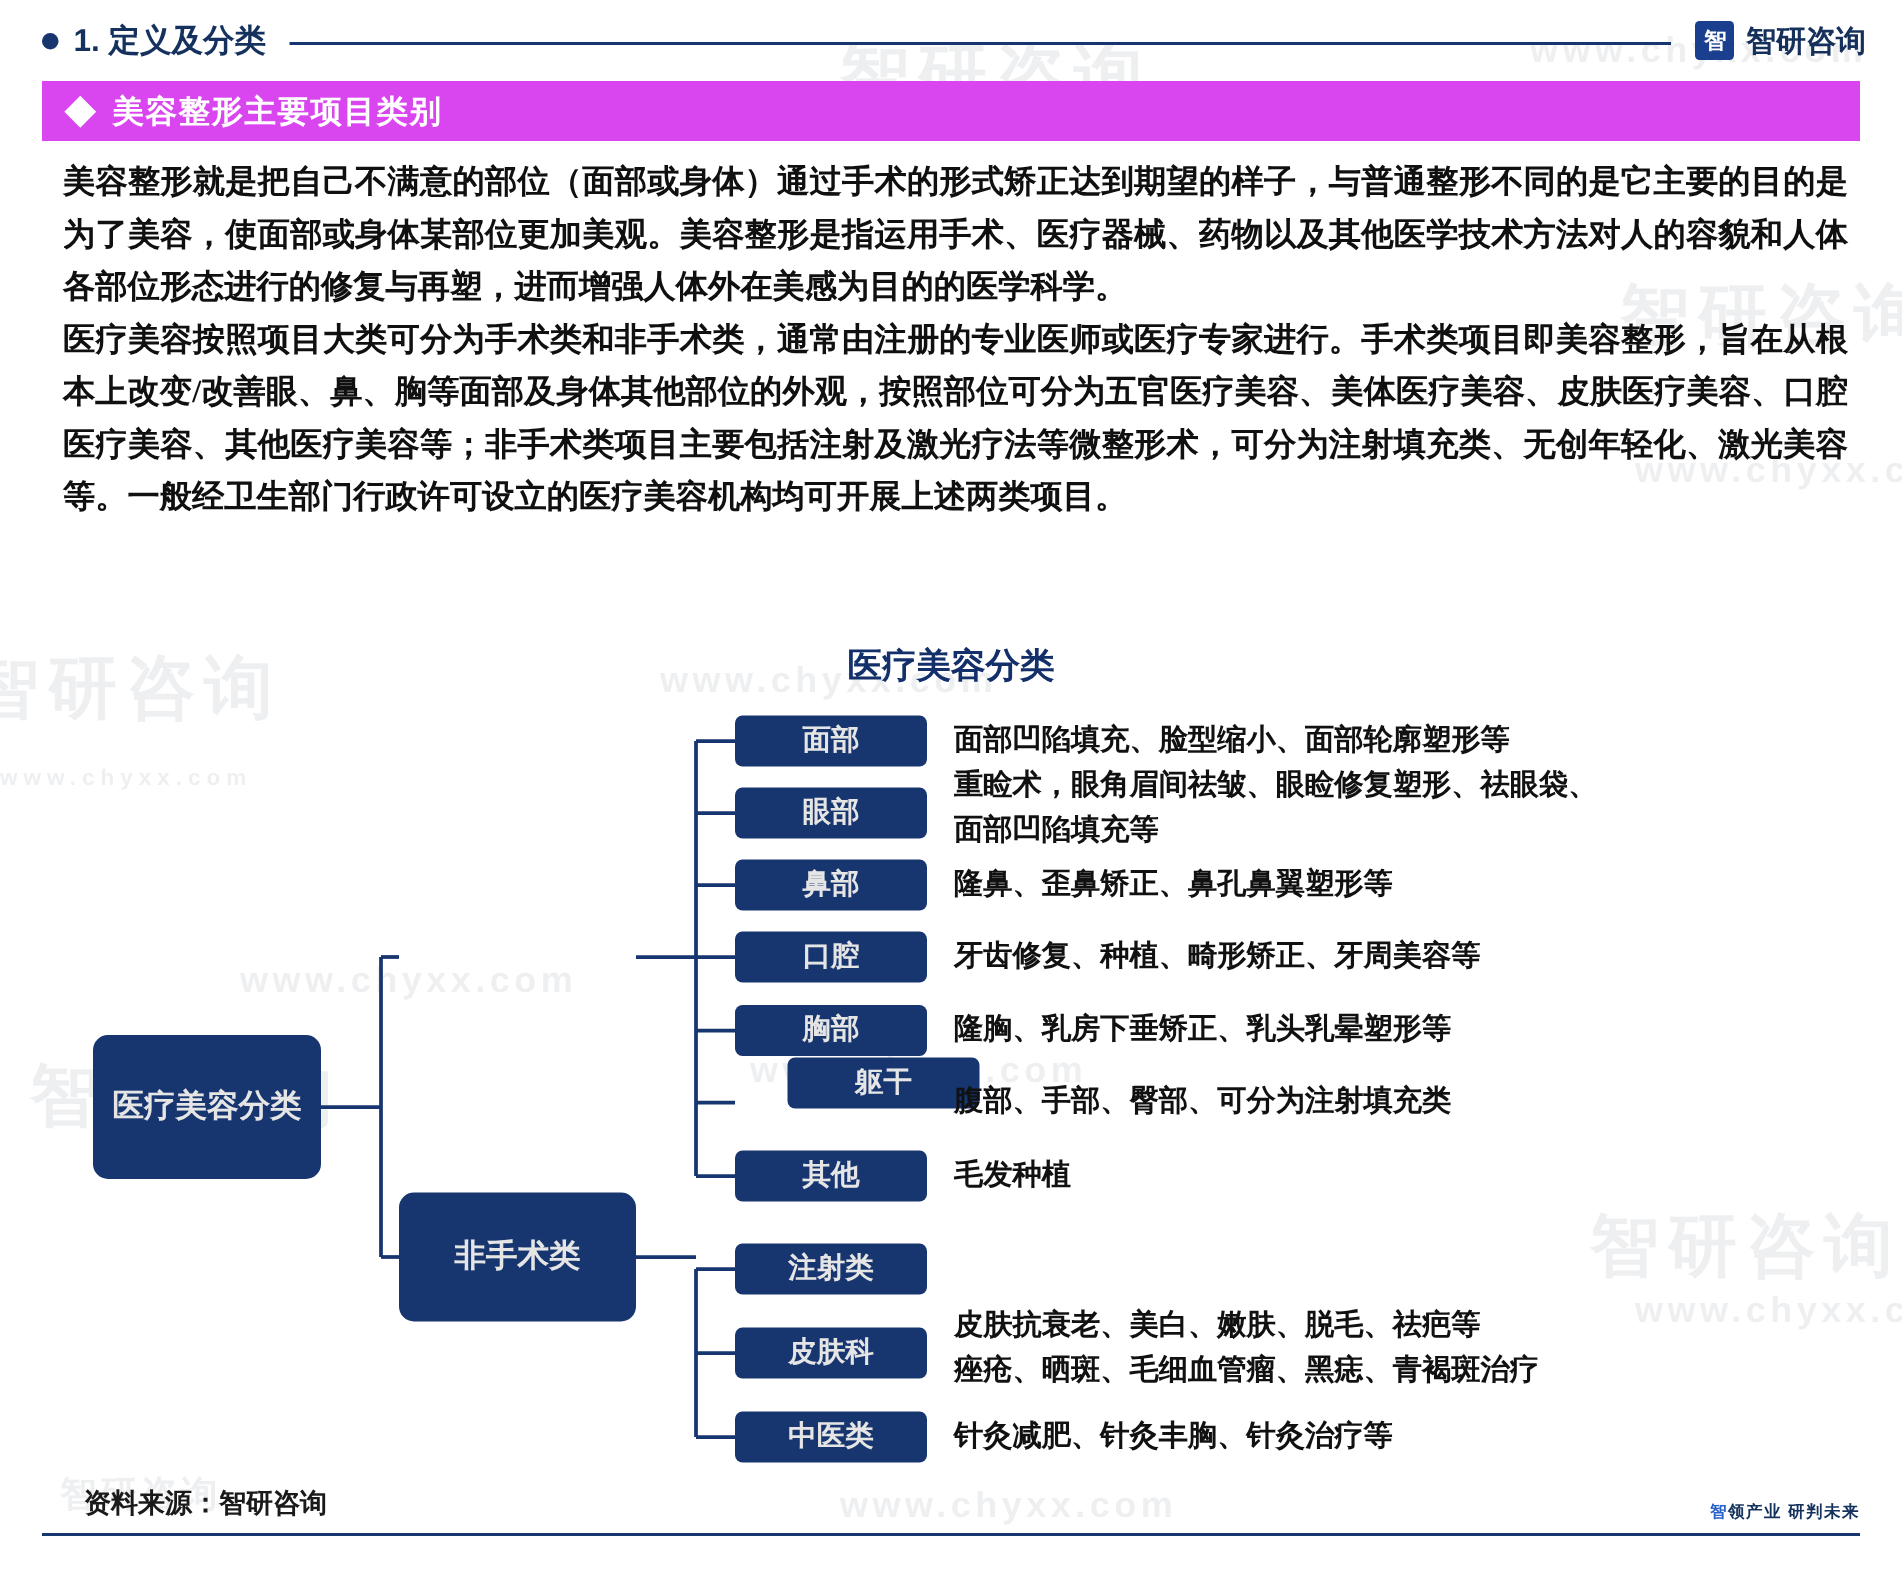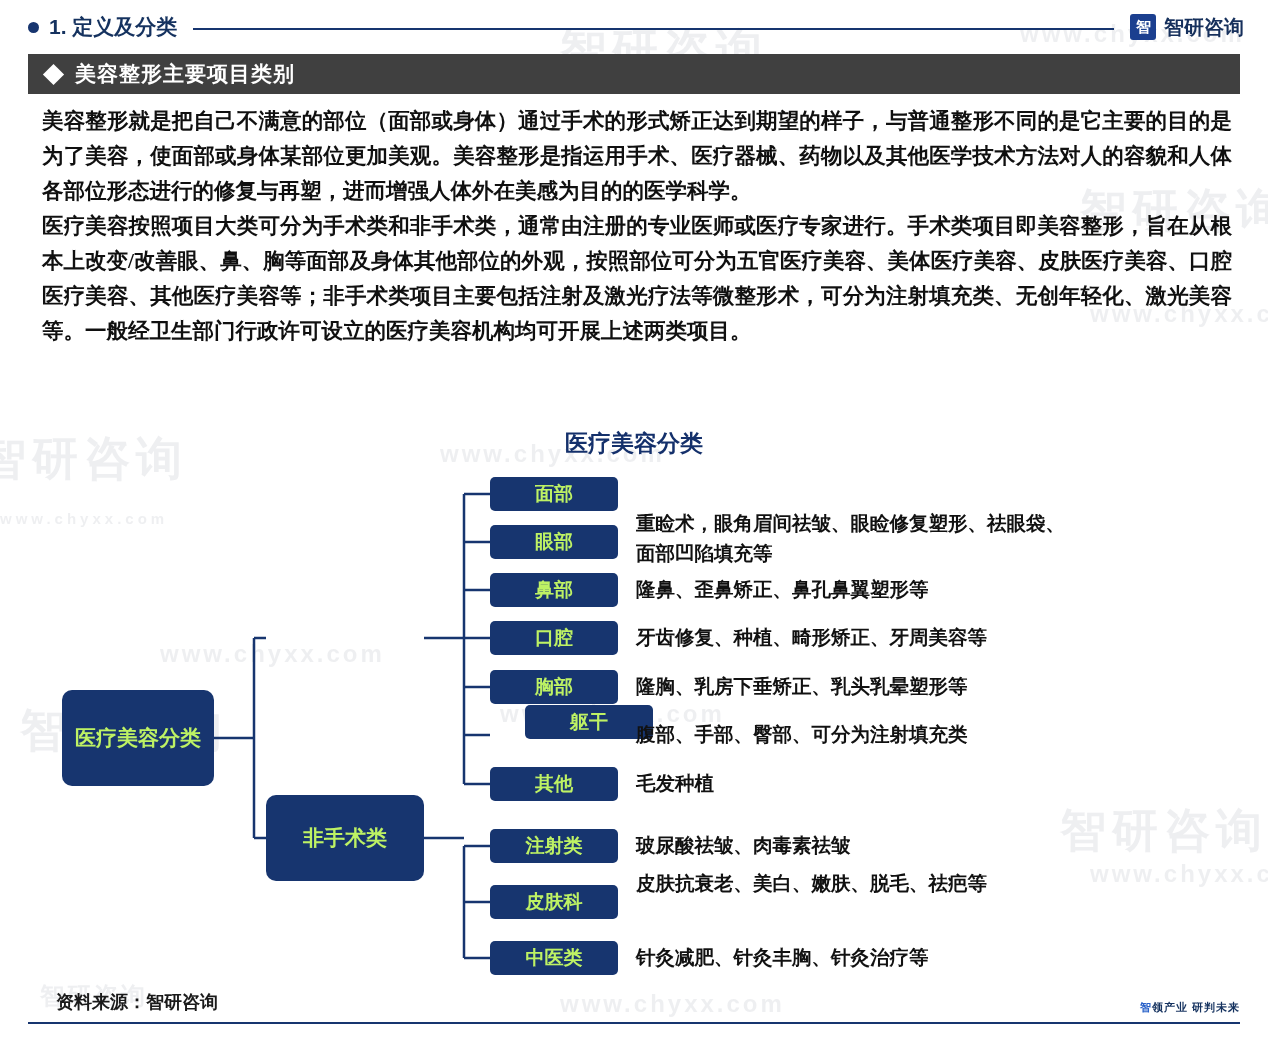--- a/index.html
+++ b/index.html
@@ -93,7 +93,7 @@
     top: 54px; left: 28px;
     width: 1212px;
     height: 40px;
-    background: #404040;
+    background: #d946ef;
     display: flex;
     align-items: center;
     padding-left: 18px;

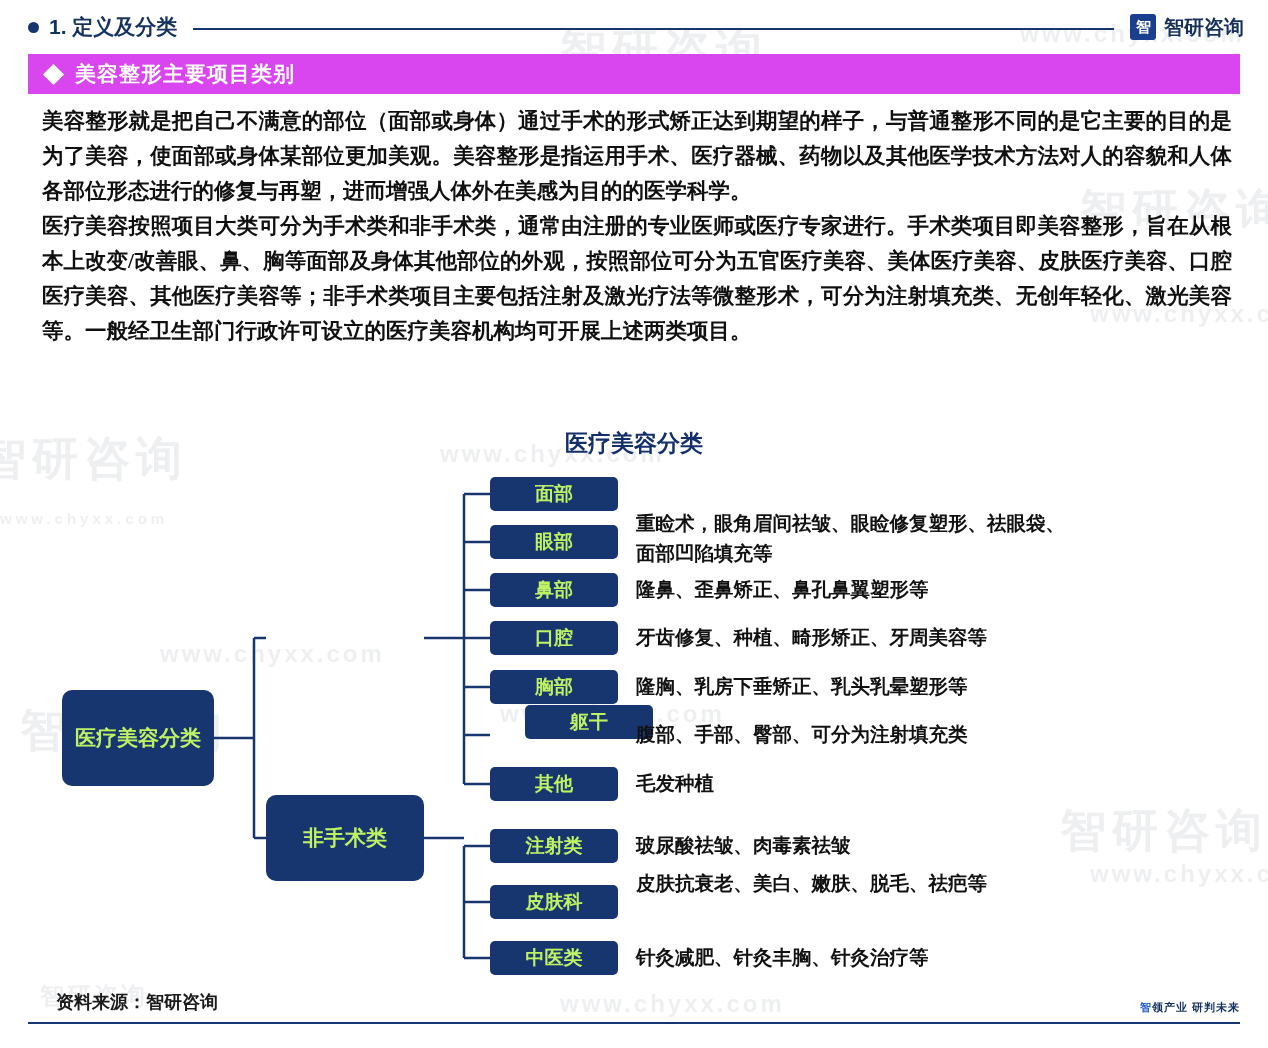--- a/index.html
+++ b/index.html
@@ -161,7 +161,7 @@
   .node {
     position: absolute;
     background: #17356f;
-    color: #bef264;
+    color: #e5e5e5;
     font-weight: bold;
     border-radius: 7px;
     display: flex;

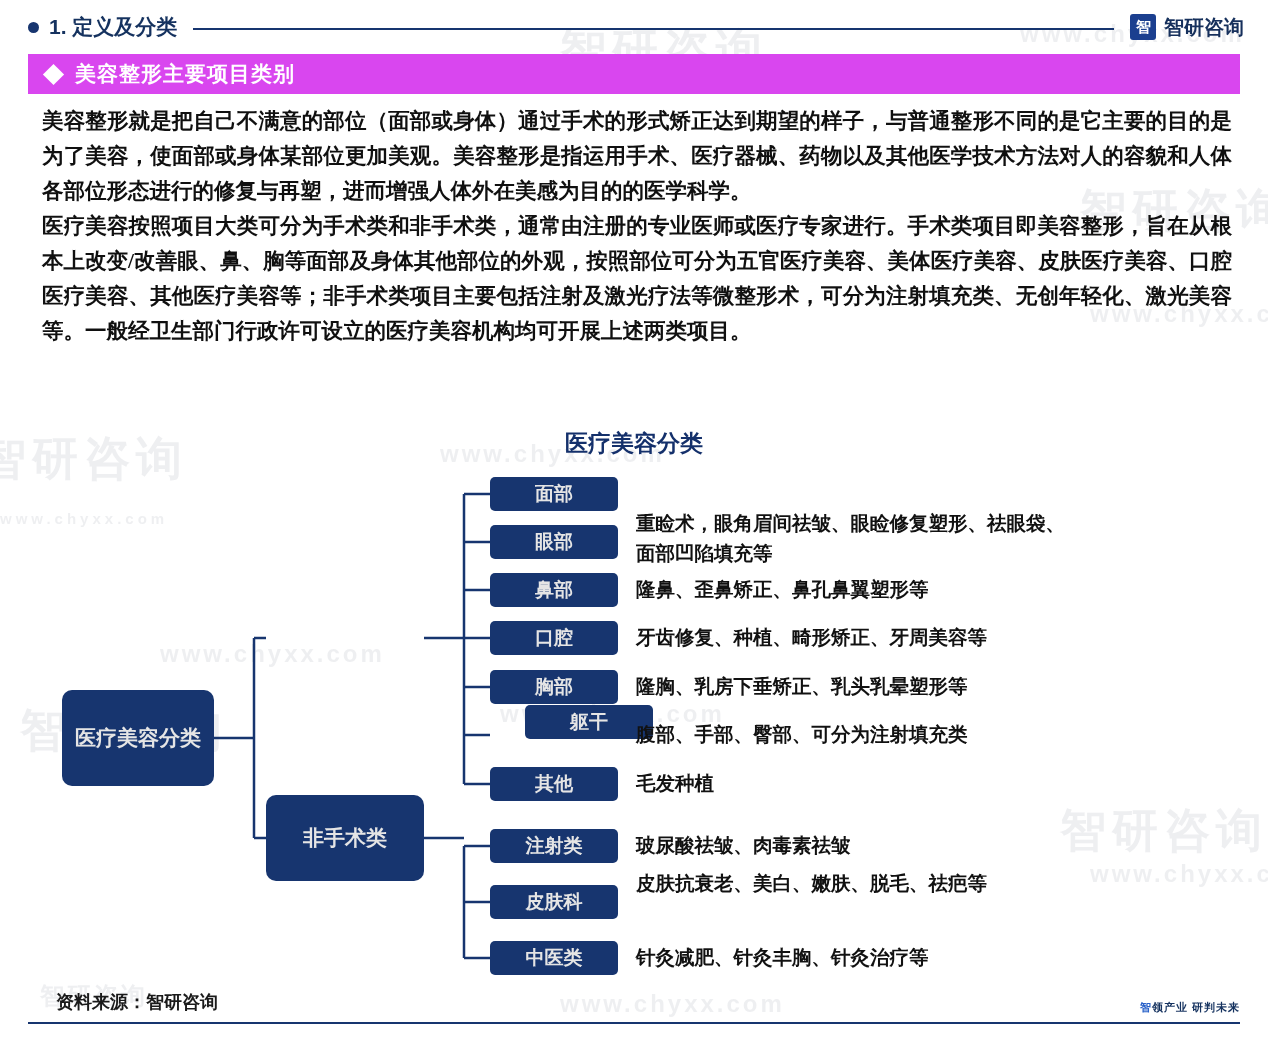--- a/index.html
+++ b/index.html
@@ -313,6 +313,7 @@
   <div class="node l2" style="left:462px; top:15px;">
     <span>面部</span>
   </div>
+  <div class="leaf-text" style="left:608px; top:17px;">面部凹陷填充、脸型缩小、面部轮廓塑形等</div>
 
   <div class="node l2" style="left:462px; top:63px;">
     <span>眼部</span>

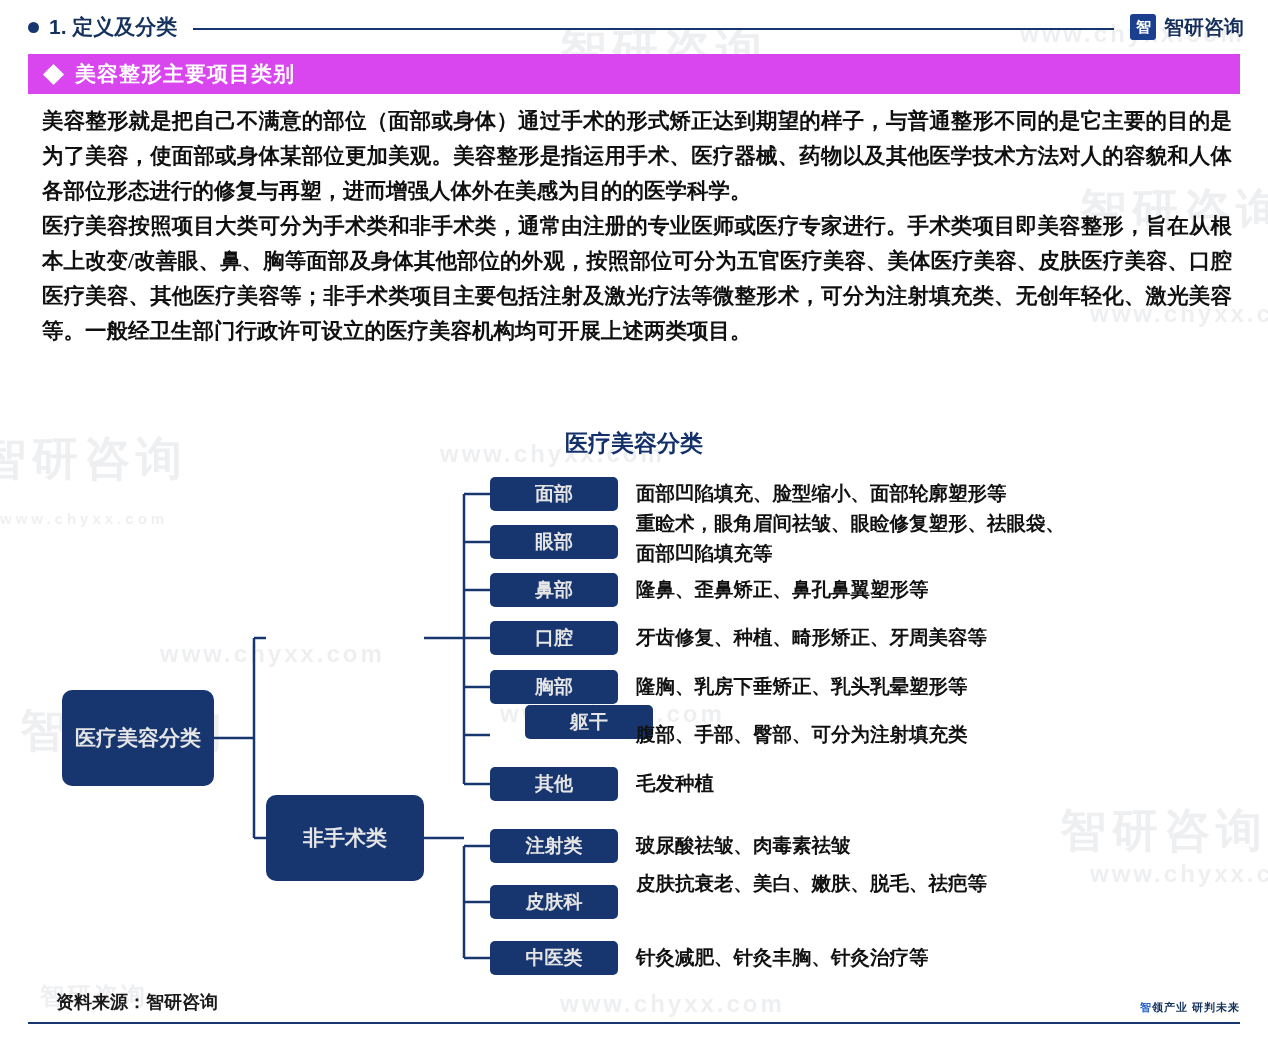--- a/index.html
+++ b/index.html
@@ -349,7 +349,6 @@
   <div class="node l2" style="left:462px; top:367px;">
     <span>注射类</span>
   </div>
-  <div class="leaf-text" style="left:608px; top:369px;">玻尿酸祛皱、肉毒素祛皱</div>
 
   <div class="node l2" style="left:462px; top:423px;">
     <span>皮肤科</span>

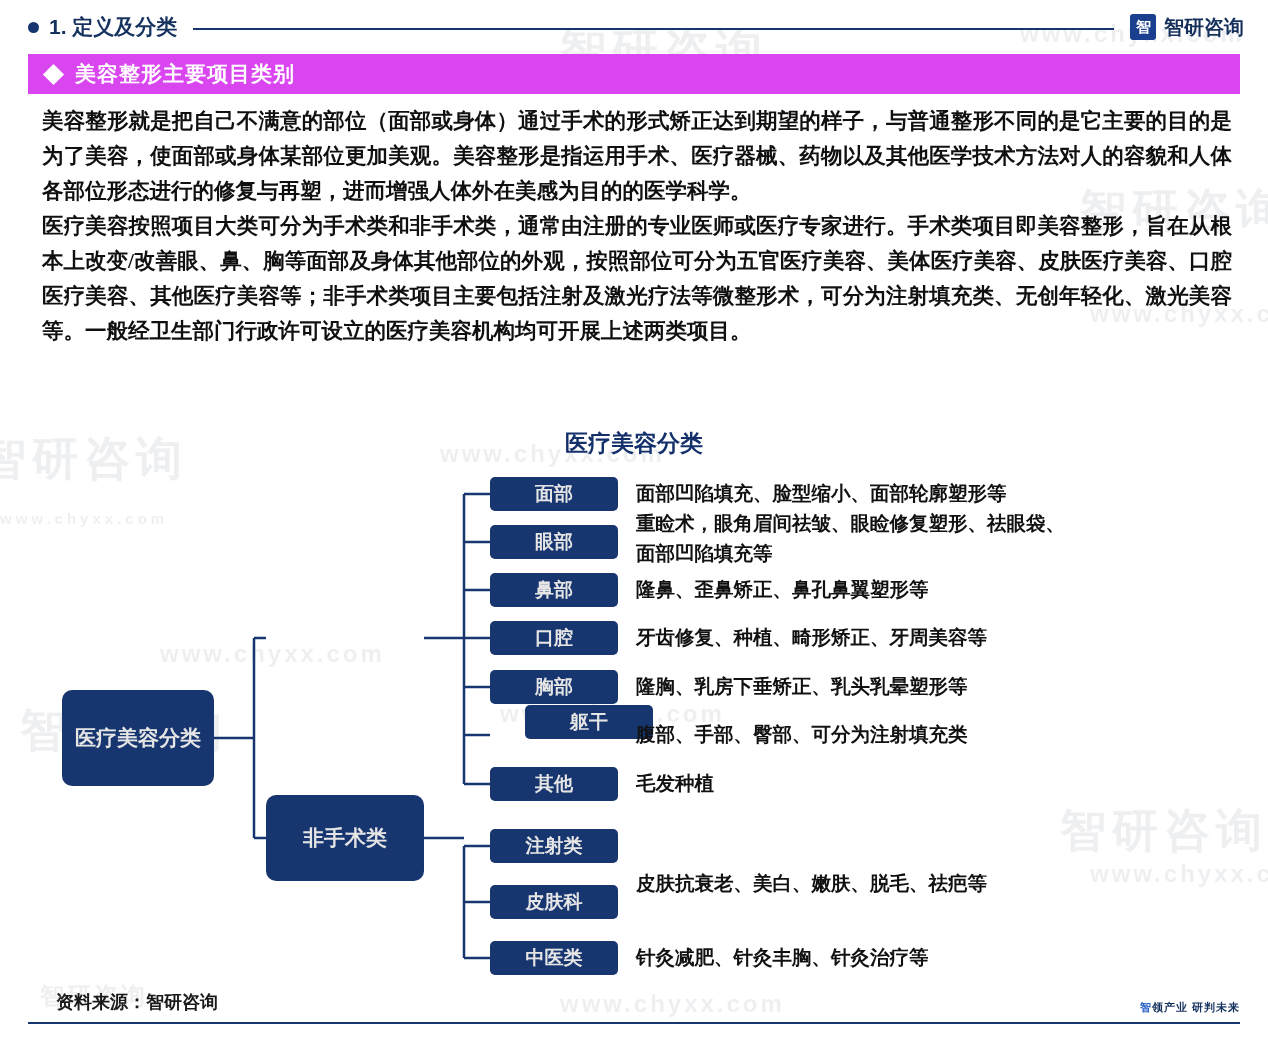--- a/index.html
+++ b/index.html
@@ -354,6 +354,7 @@
     <span>皮肤科</span>
   </div>
   <div class="leaf-text" style="left:608px; top:407px;">皮肤抗衰老、美白、嫩肤、脱毛、祛疤等</div>
+  <div class="leaf-text" style="left:608px; top:437px;">痤疮、晒斑、毛细血管瘤、黑痣、青褐斑治疗</div>
 
   <div class="node l2" style="left:462px; top:479px;">
     <span>中医类</span>

